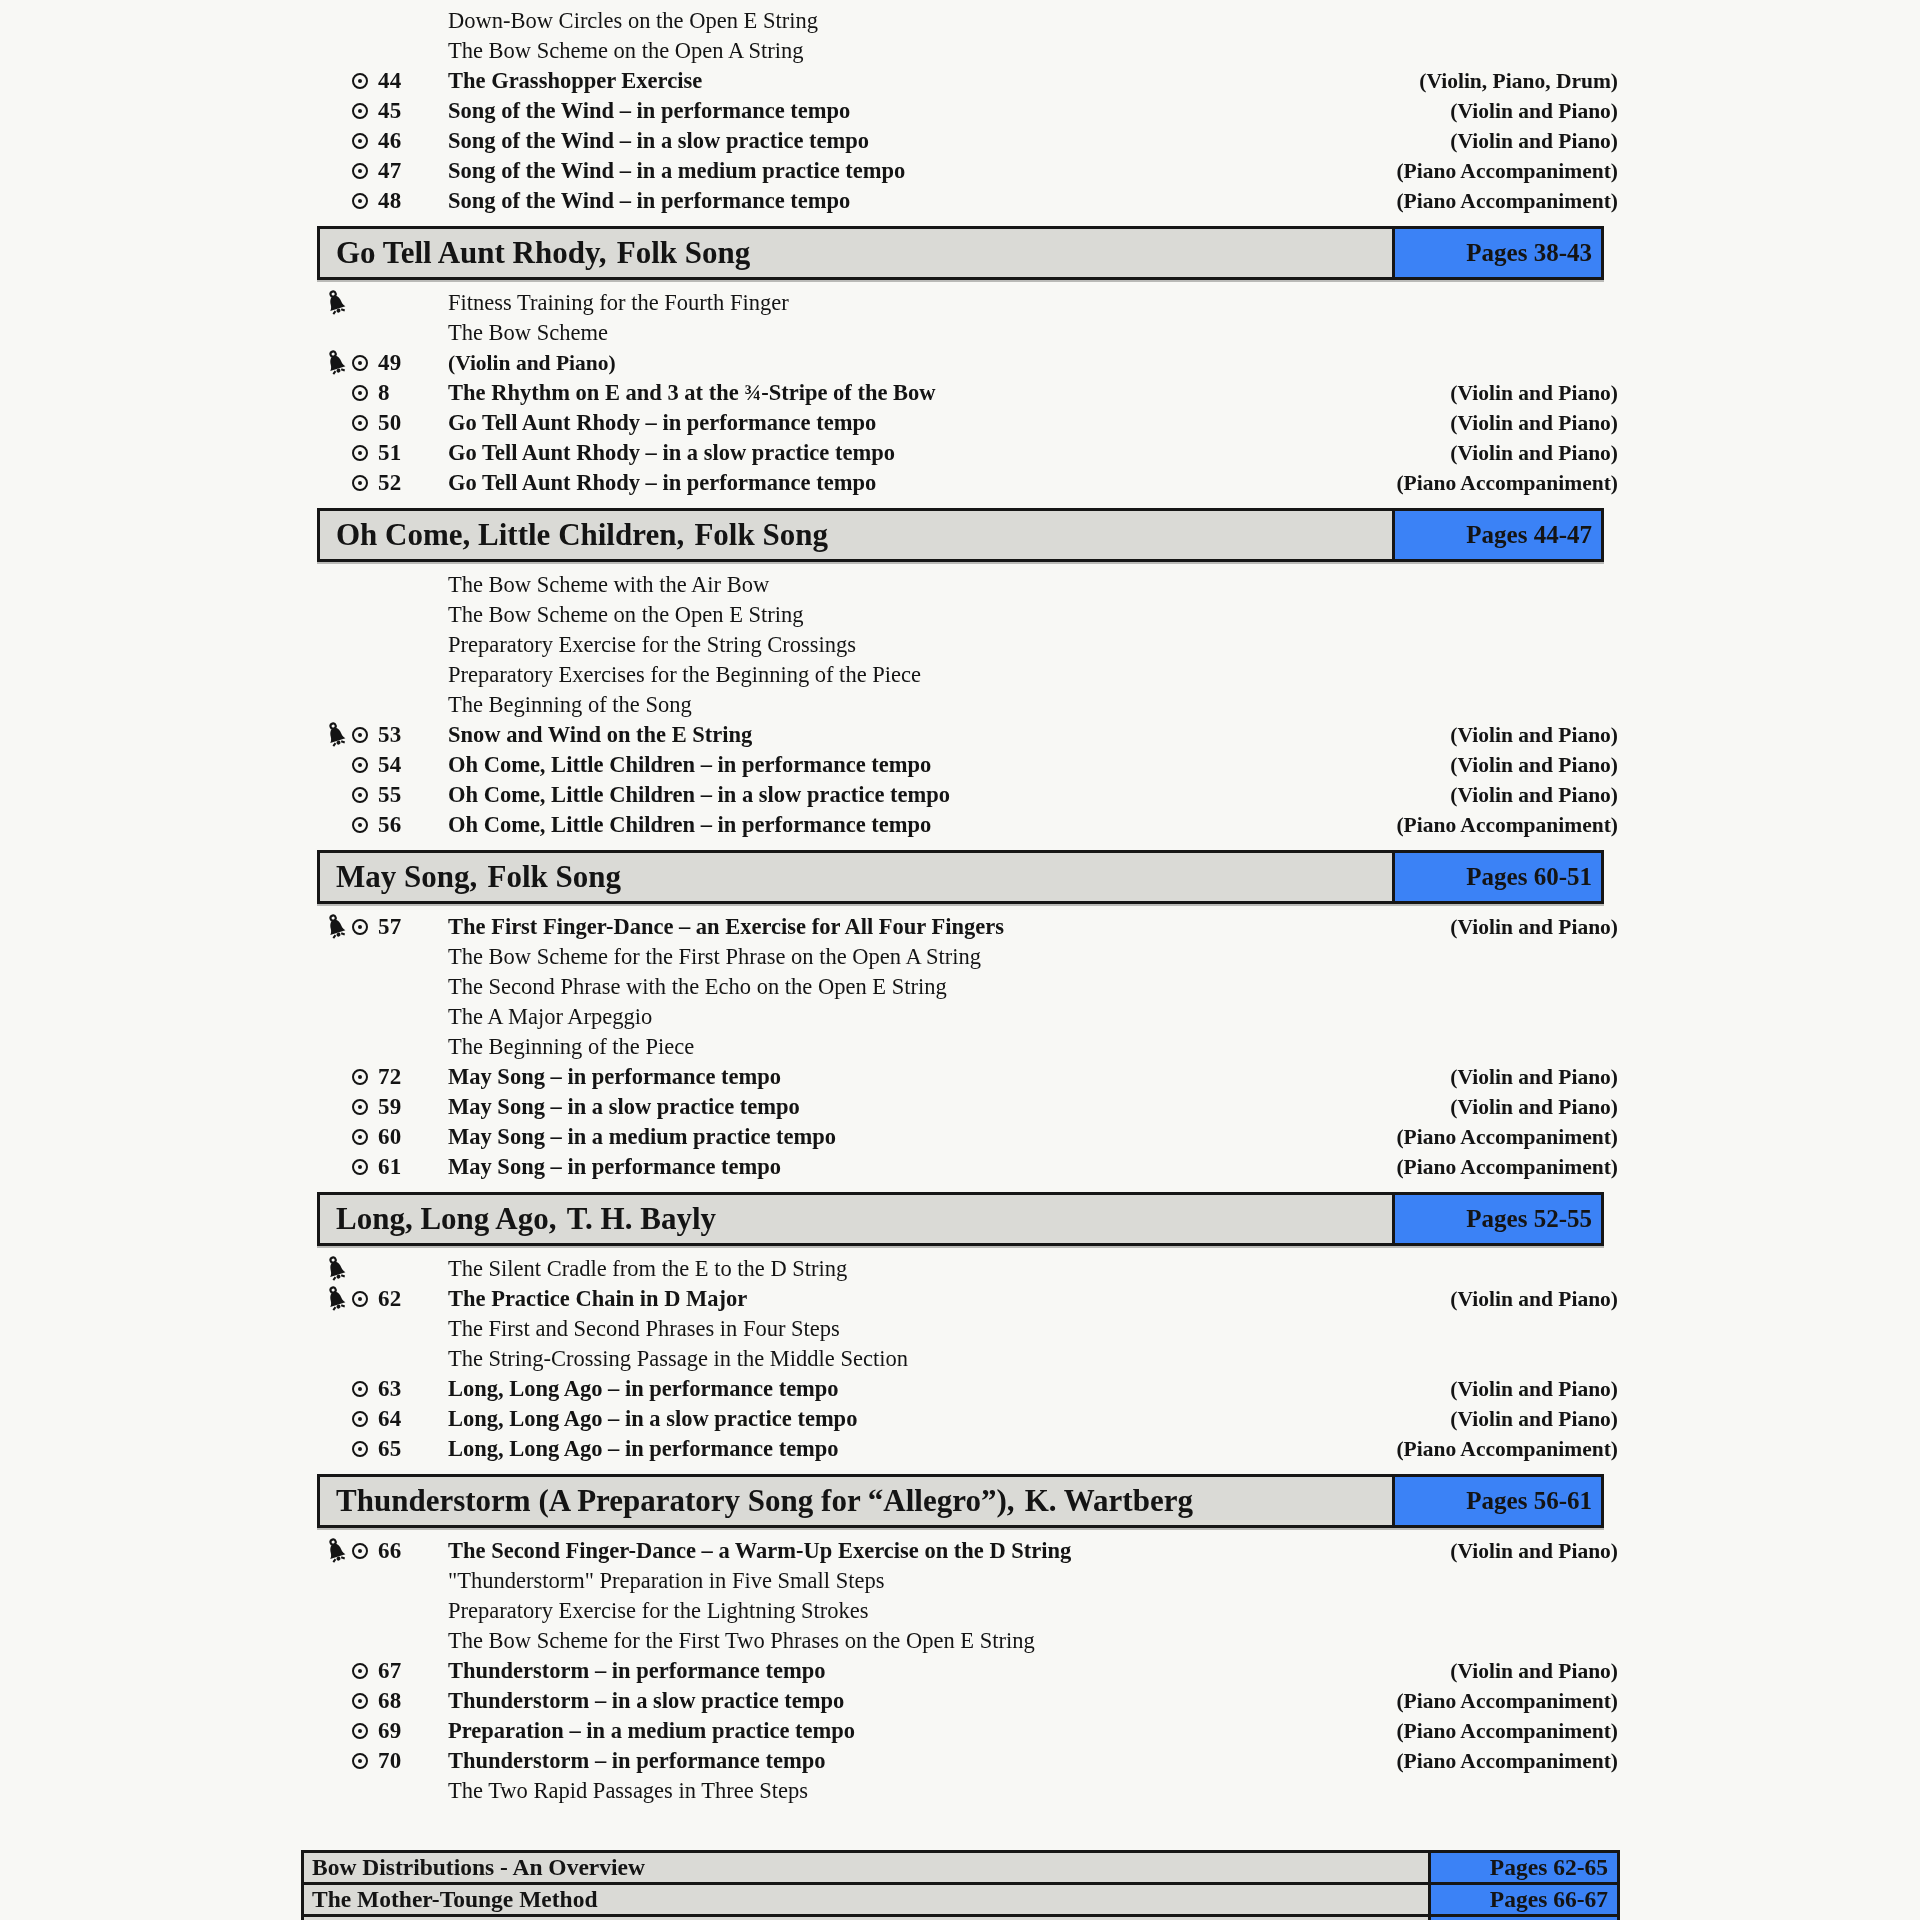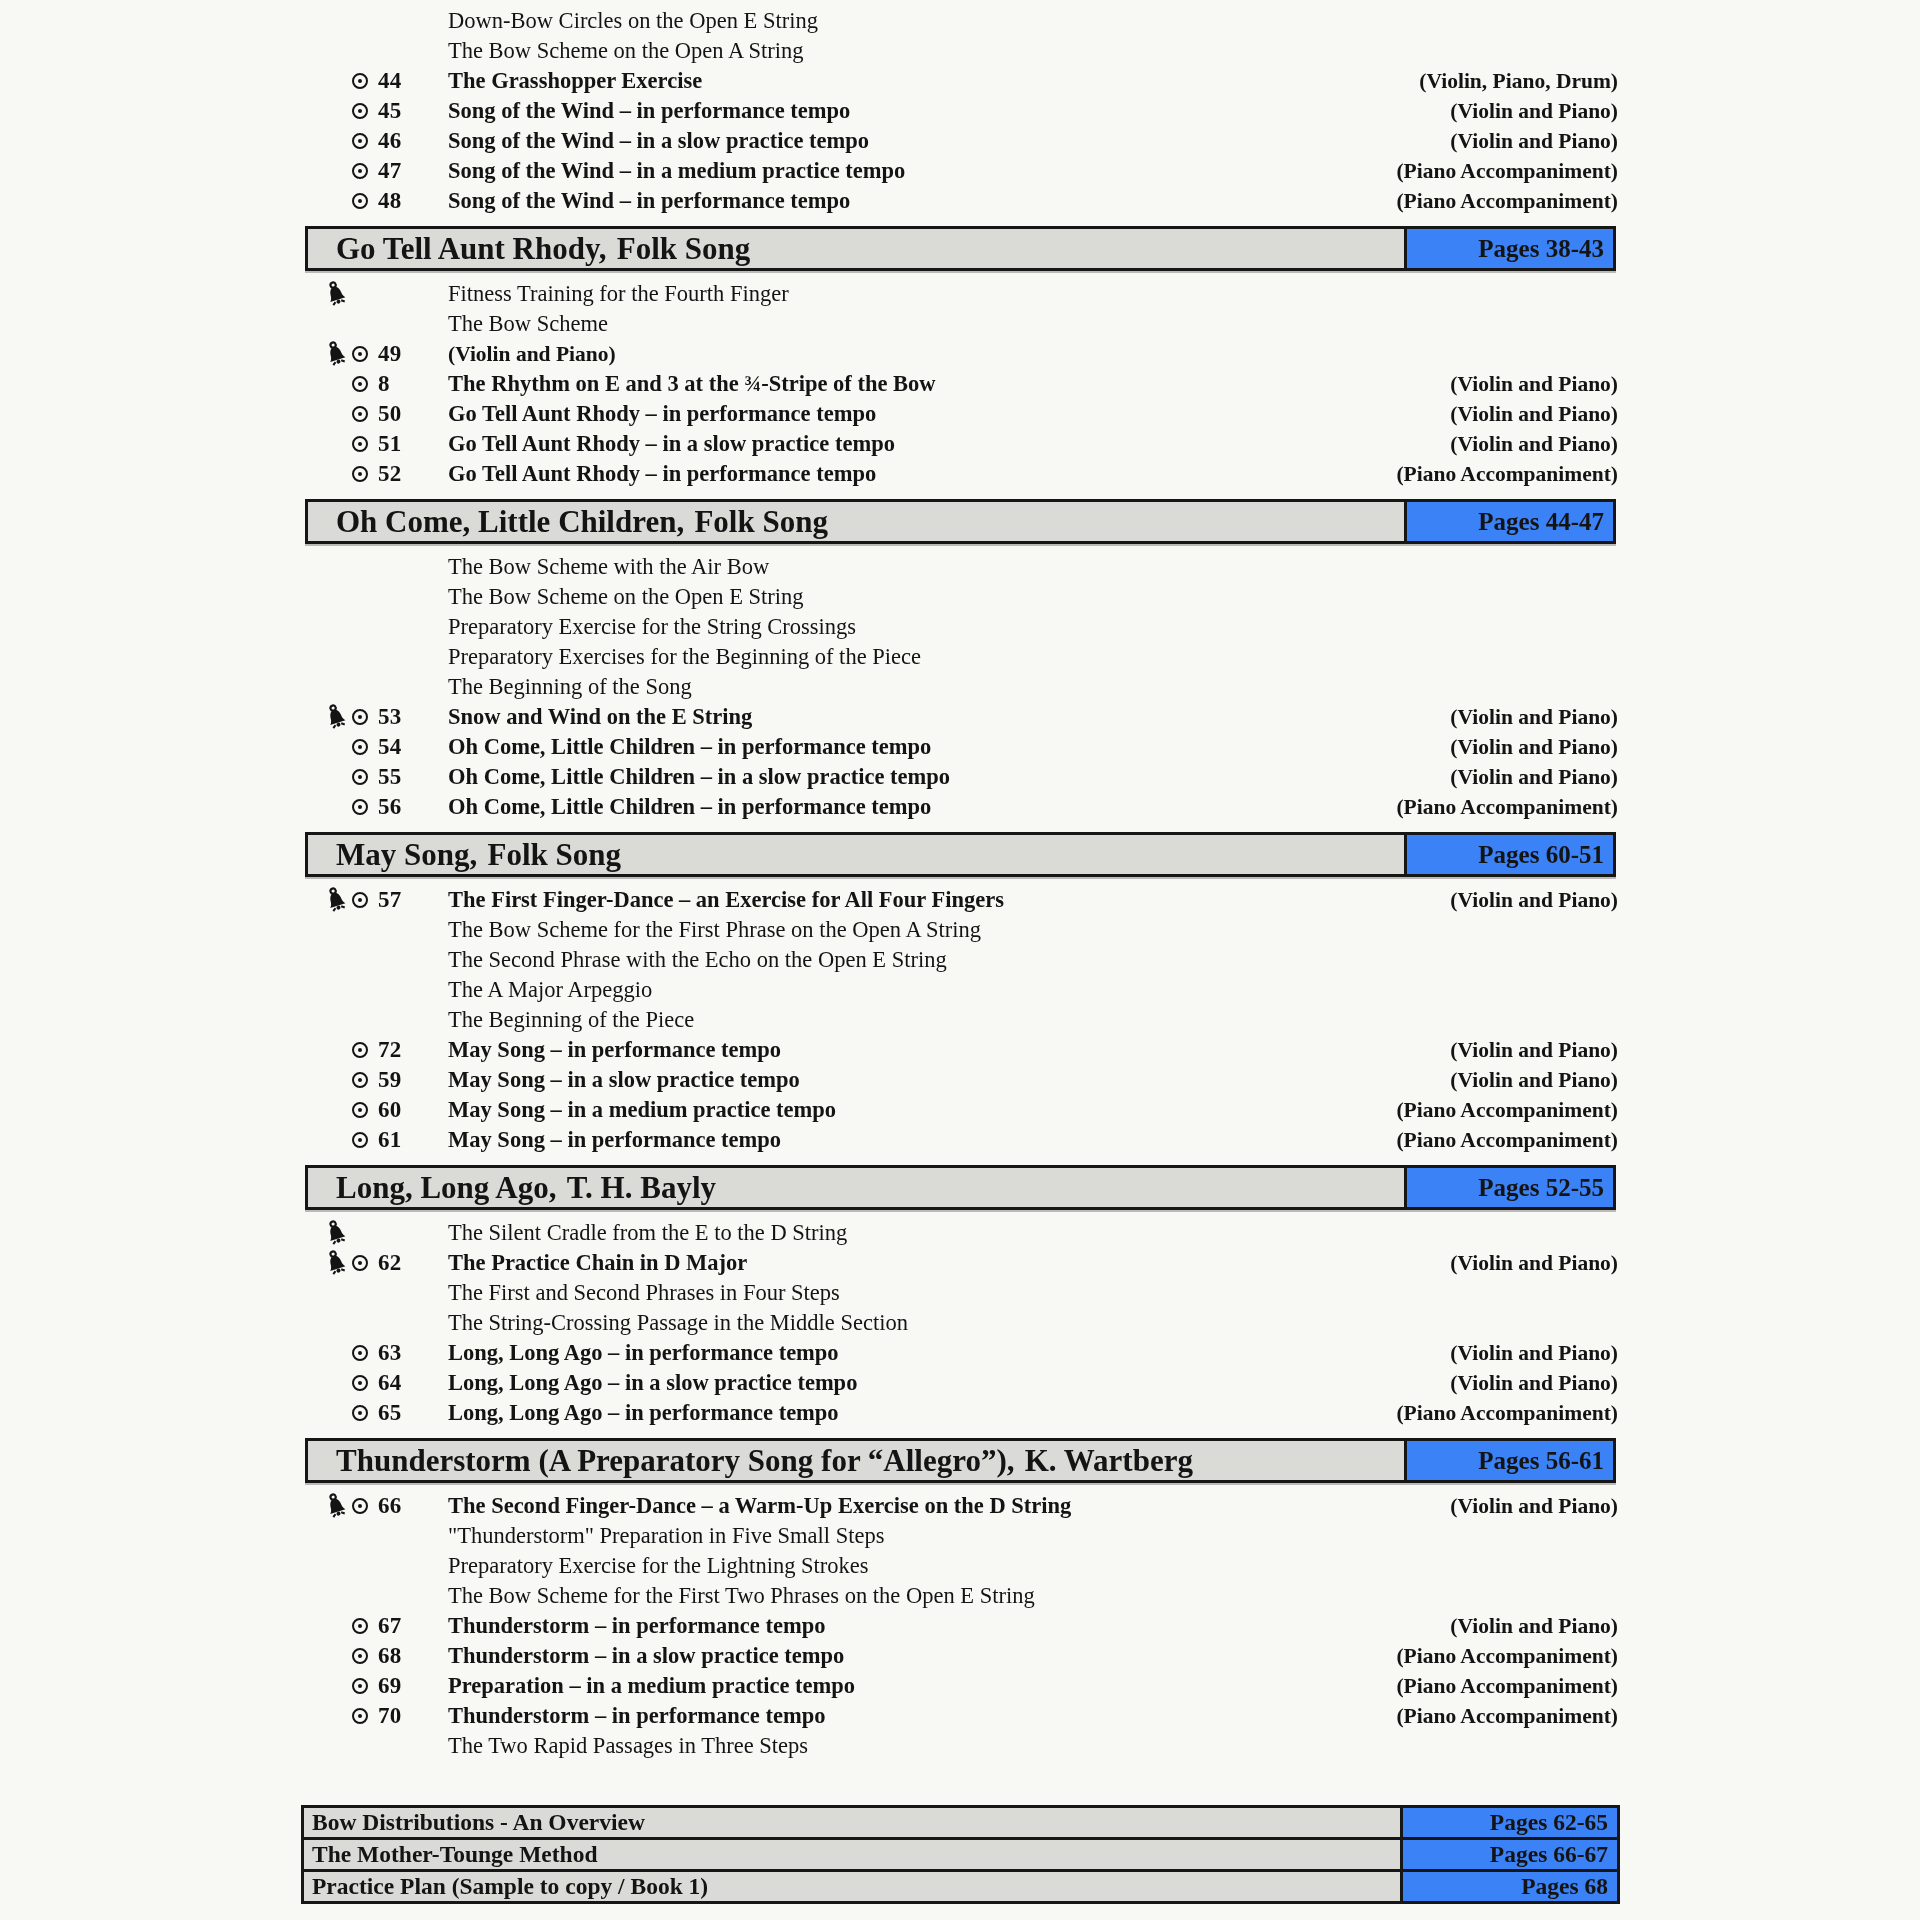--- a/index.html
+++ b/index.html
@@ -31,7 +31,7 @@
   .bar{
     display:flex;align-items:center;
     border:3px solid #161616;background:#dadad6;
-    height:45px;margin:10px 4px 8px;padding-left:28px;
+    height:54px;margin:10px 16px 8px;padding-left:16px;
     box-sizing:border-box;font-weight:700;font-size:31px;
     box-shadow:0 2px 0 rgba(0,0,0,.25);
   }

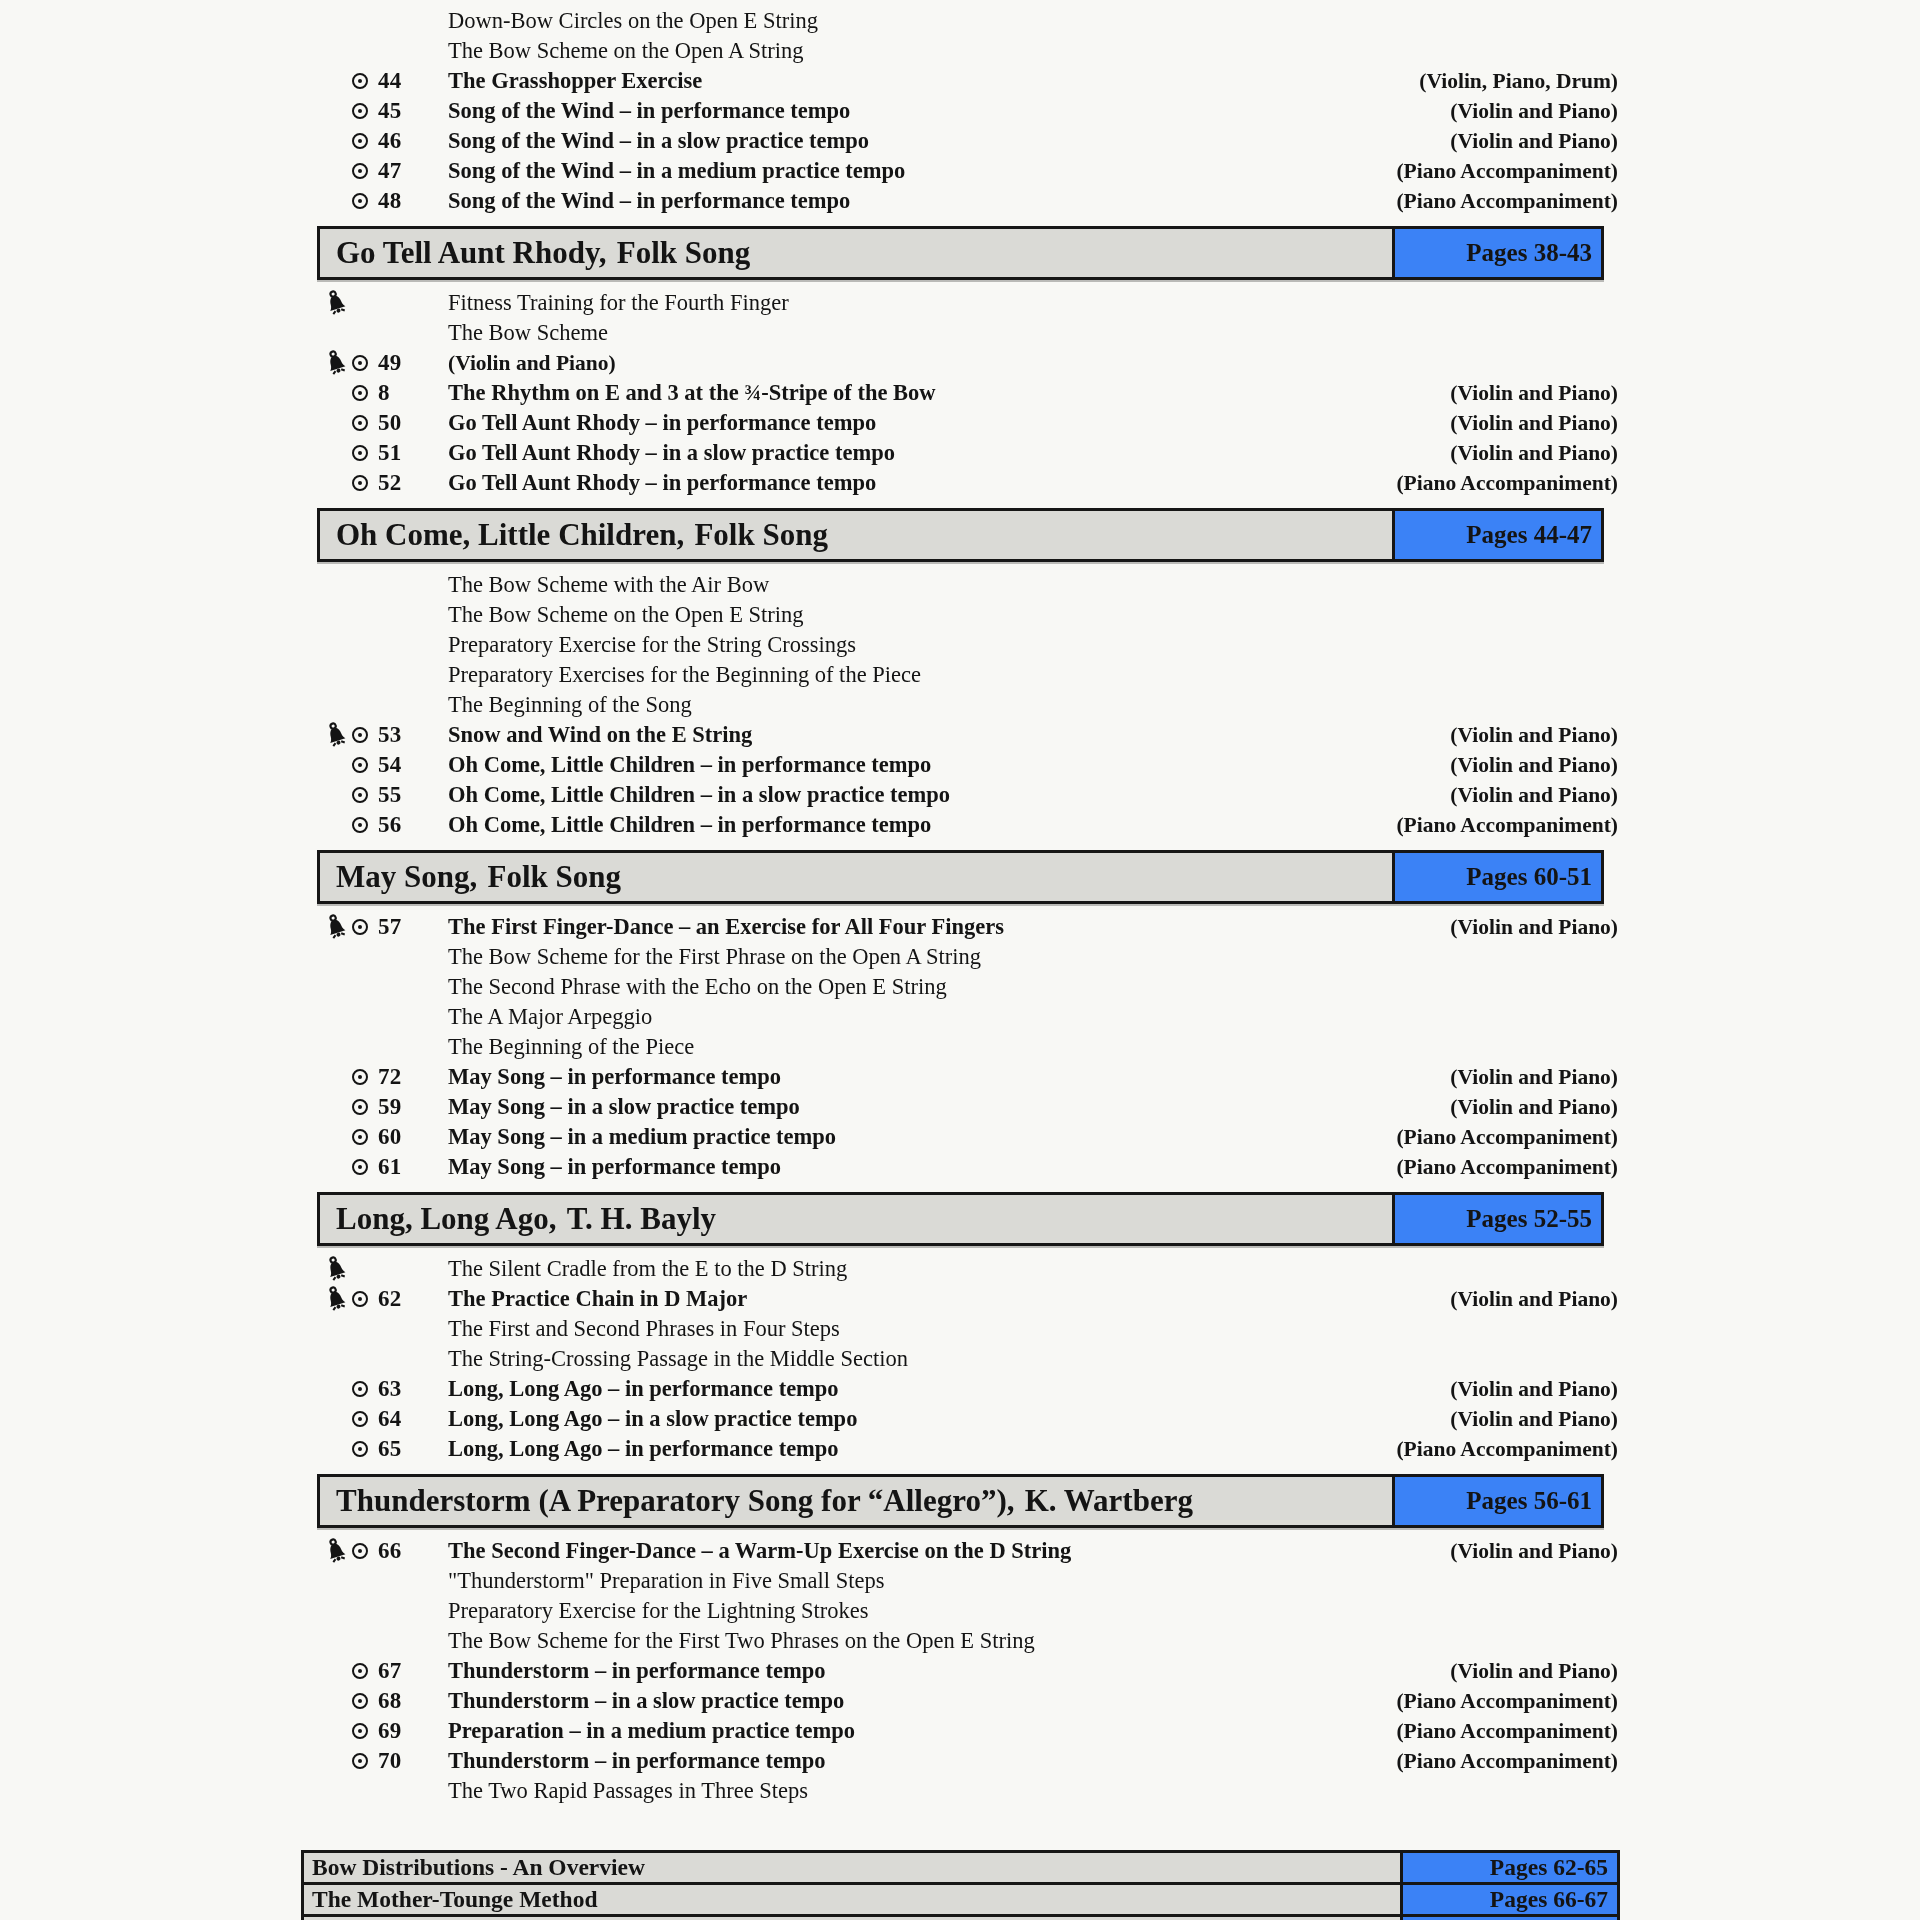--- a/index.html
+++ b/index.html
@@ -45,7 +45,7 @@
   }
   
   .bar.footer{height:35px;font-size:23.5px;margin:-3px 0 0 0;padding-left:8px;box-shadow:none}
-  .bar.footer .bar-pages{width:220px;font-size:23.5px}
+  .bar.footer .bar-pages{width:192px;font-size:23.5px}
   .bar.footer-first{margin-top:44px}
 </style>
 </head>

